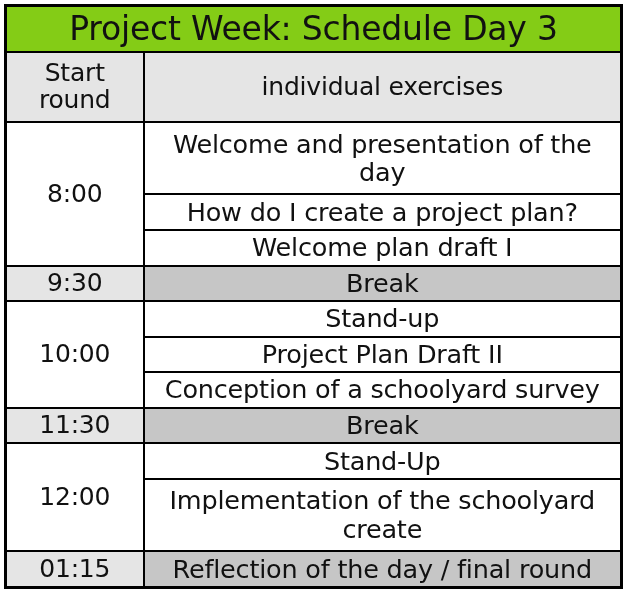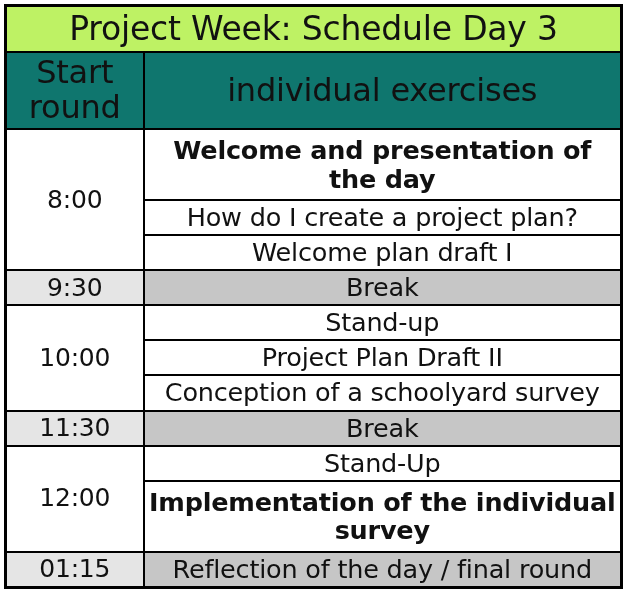--- a/index.html
+++ b/index.html
@@ -46,7 +46,7 @@
 
   
   .title-cell {
-    background: #bef264;
+    background: #84cc16;
     font-size: 33px;
     letter-spacing: -0.4px;
     padding: 1px 4px 4px 4px;

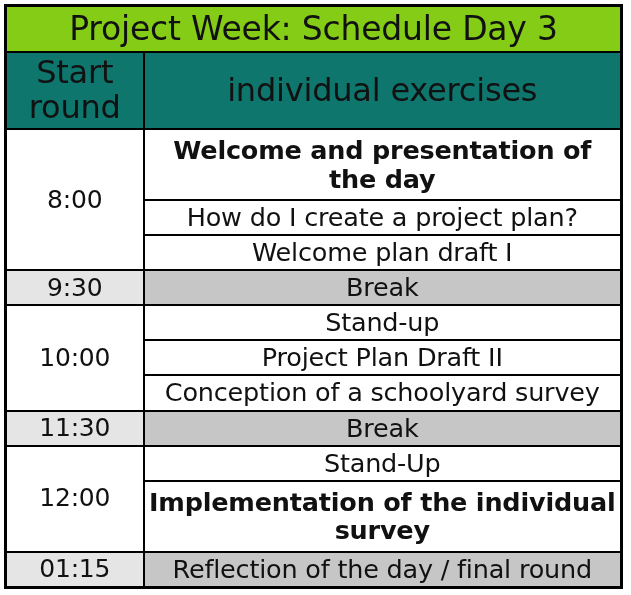--- a/index.html
+++ b/index.html
@@ -56,8 +56,8 @@
 
   
   .head-cell {
-    background: #0f766e;
-    font-size: 32px;
+    background: #e5e5e5;
+    font-size: 25px;
     height: 62px;
   }
   .head-cell.time-head {

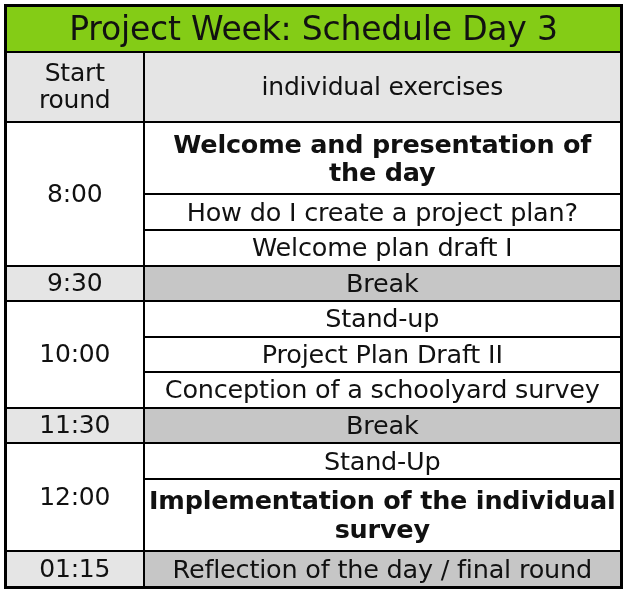--- a/index.html
+++ b/index.html
@@ -88,7 +88,6 @@
   }
   .act-cell.two-line {
     line-height: 1.12;
-    font-weight: bold;
   }
 </style>
 </head>

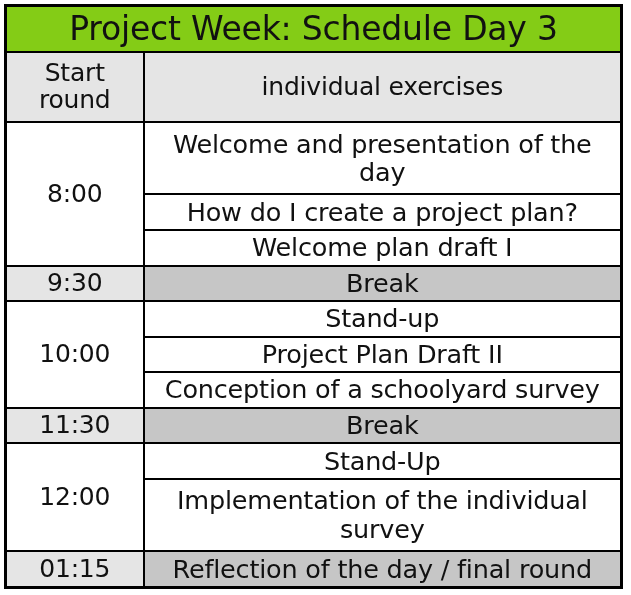--- a/index.html
+++ b/index.html
@@ -143,7 +143,7 @@
           <td class="act-cell">Stand-Up</td>
         </tr>
         <tr>
-          <td class="act-cell two-line">Implementation of the individual survey</td>
+          <td class="act-cell two-line">Implementation of the schoolyard create</td>
         </tr>
         <tr>
           <td class="time-cell shaded" rowspan="1">01:15</td>

